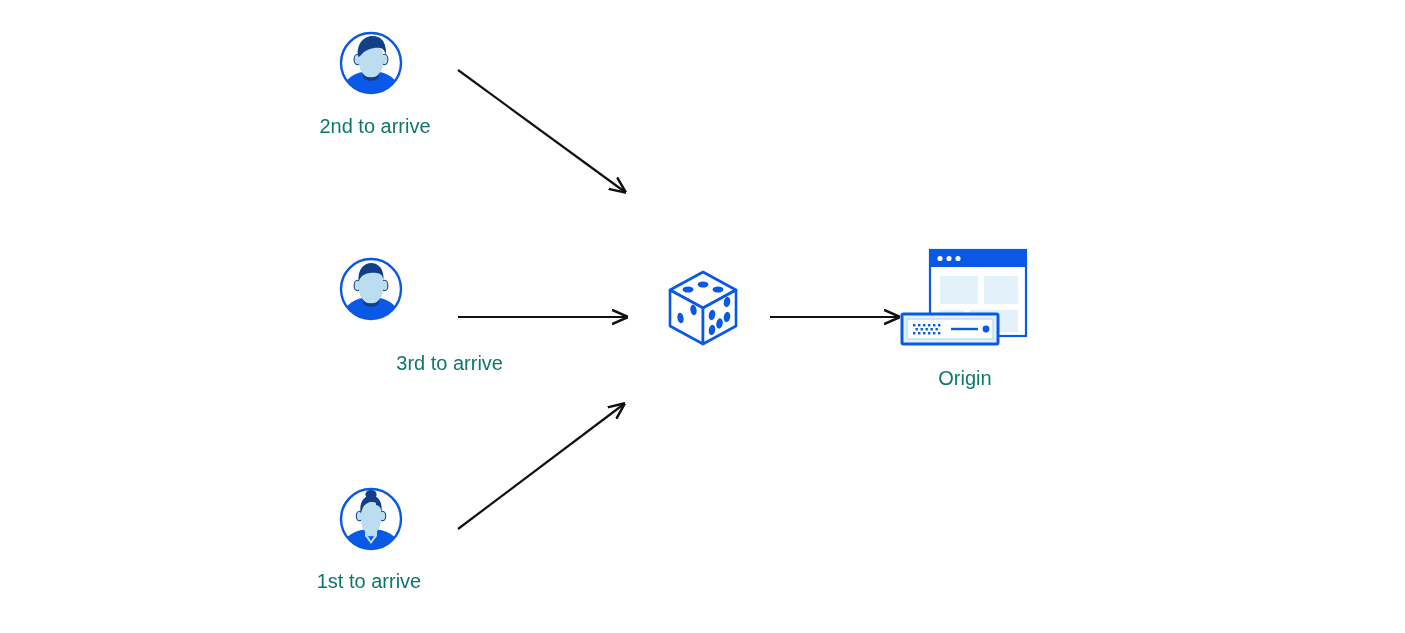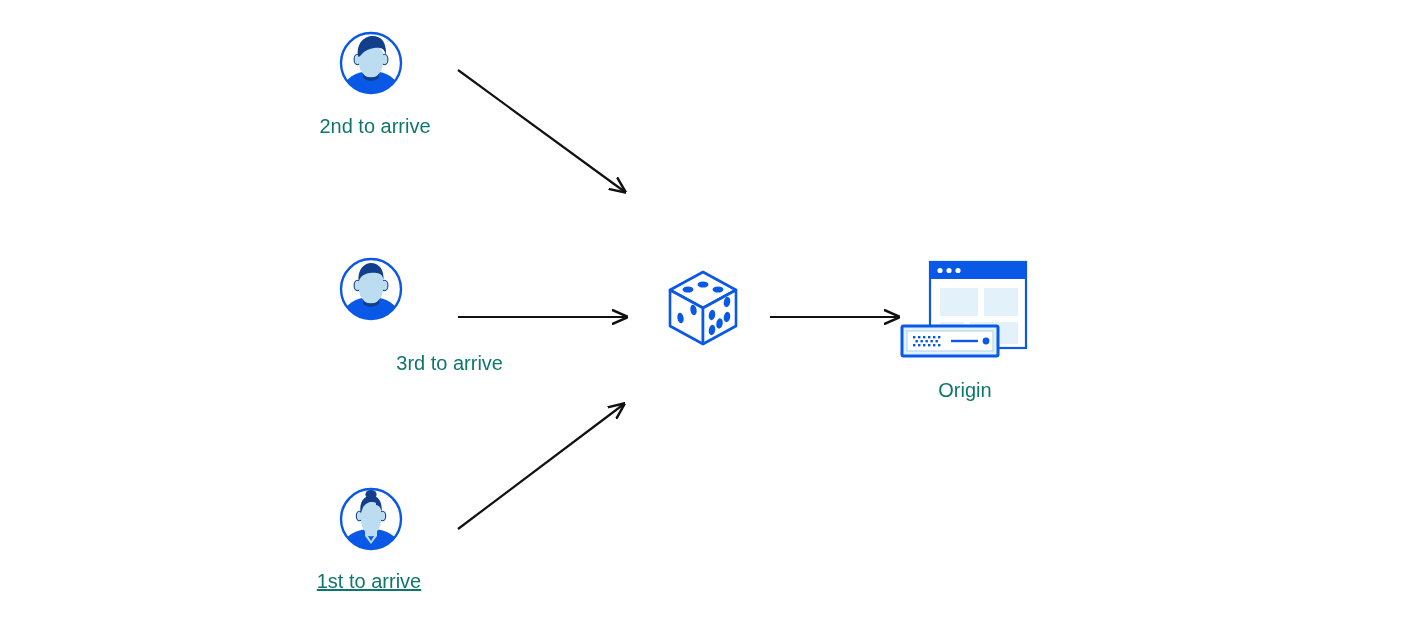--- a/index.html
+++ b/index.html
@@ -194,7 +194,7 @@
     </div>
   </div>
 
-  <div class="node" style="left:896px; top:256px;">
+  <div class="node" style="left:896px; top:244px;">
     <div>
       <svg class="icon-svg" width="140" height="108" viewBox="0 0 140 108" xmlns="http://www.w3.org/2000/svg">
 

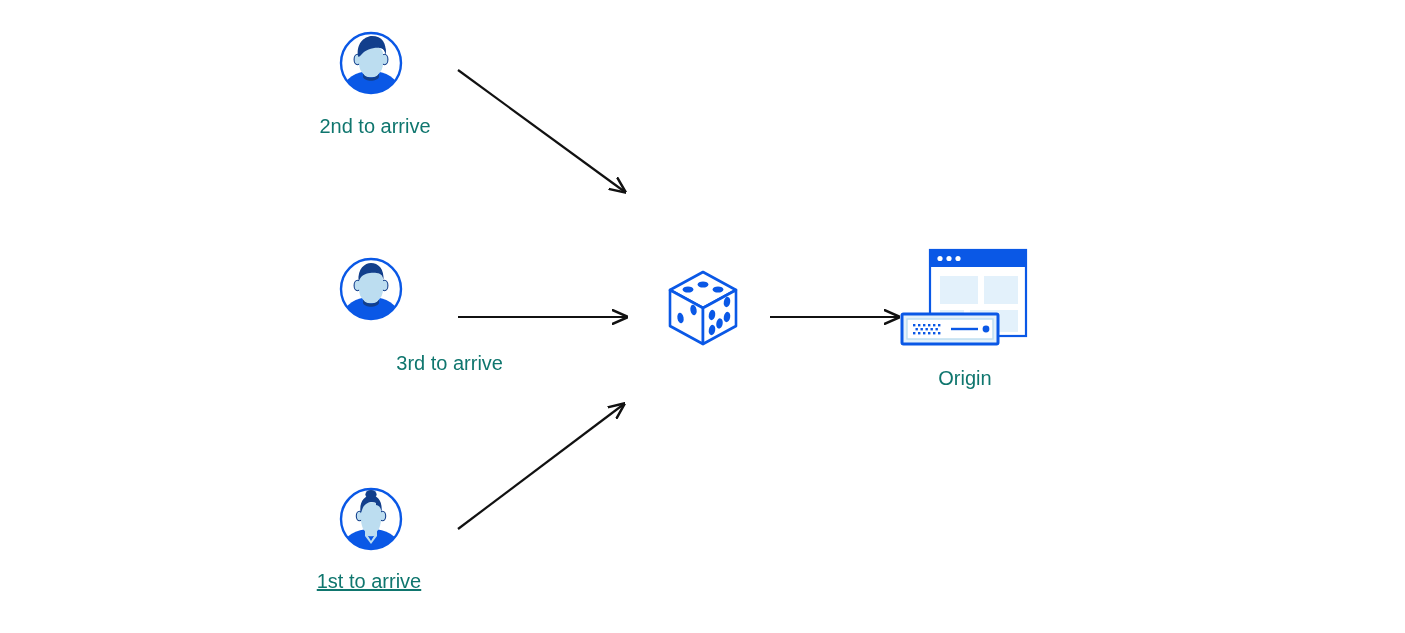--- a/index.html
+++ b/index.html
@@ -157,7 +157,7 @@
         </g>
       </svg>
     </div>
-    <div class="node-label" style="left:-99px; top:82px;text-decoration:underline;">1st to arrive</div>
+    <div class="node-label" style="left:-99px; top:82px;">1st to arrive</div>
   </div>
 
   <div class="node" style="left:664px; top:268px;">

